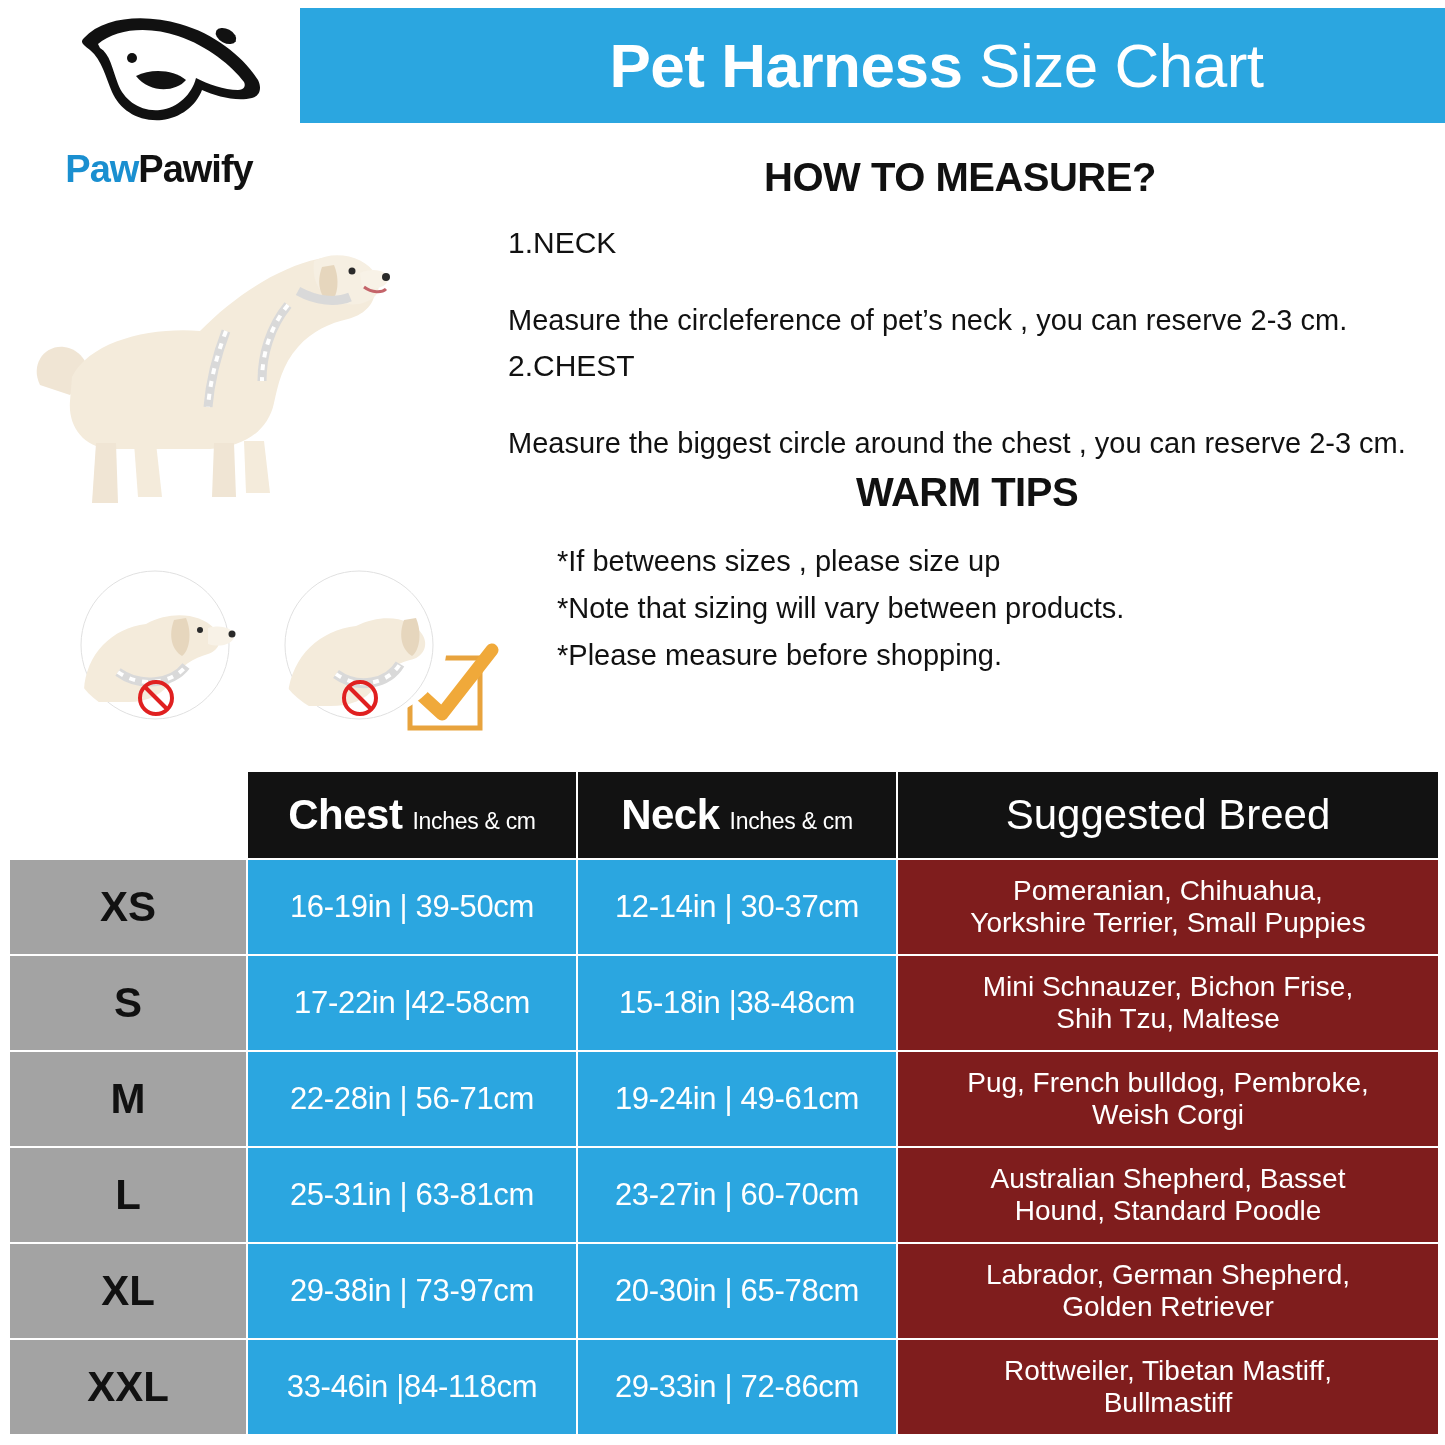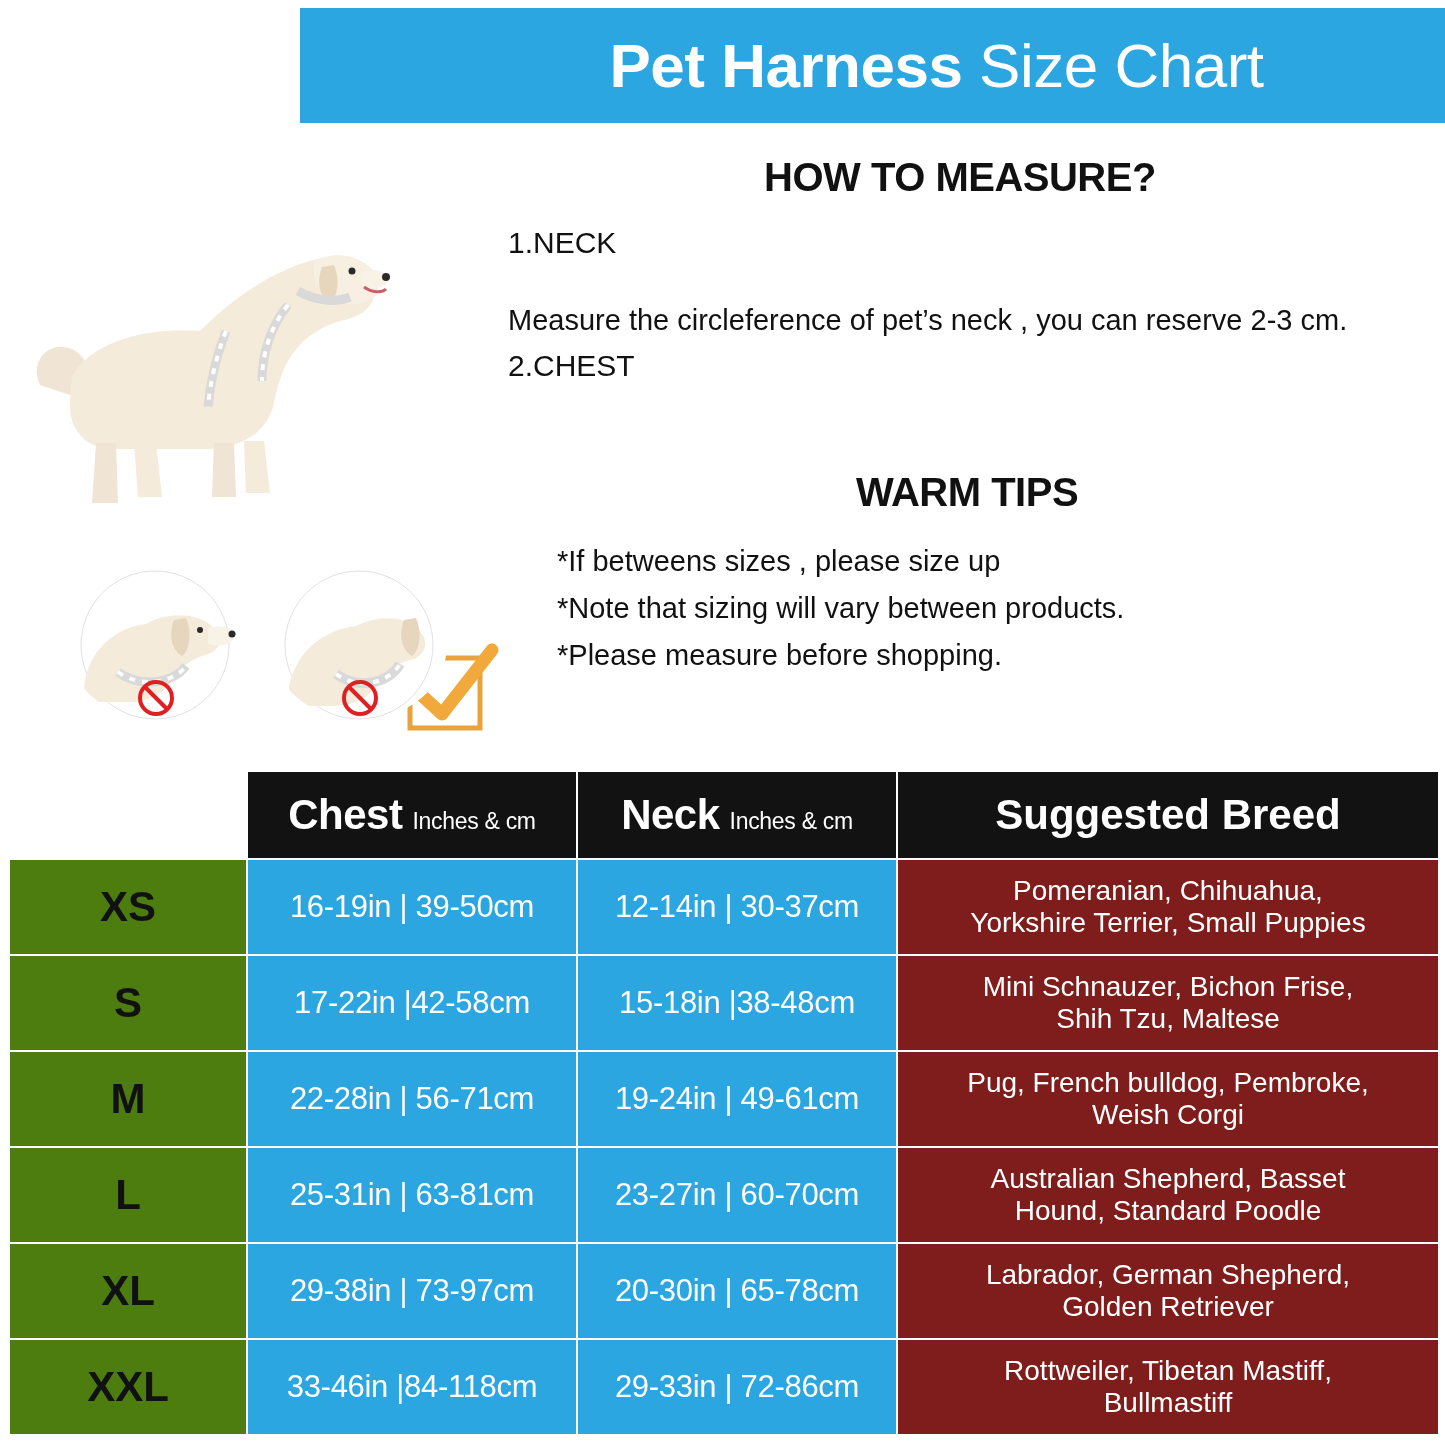--- a/index.html
+++ b/index.html
@@ -102,6 +102,23 @@
     </div>
   </div>
 
+  <div class="logo-block">
+    <svg class="logo-mark" viewBox="0 0 190 115">
+      <path d="M8 24 C 28 2, 70 0, 104 10 C 140 20, 168 44, 182 66 C 186 74, 184 82, 176 84
+               C 160 88, 140 82, 126 76 C 120 92, 104 104, 86 106 C 62 108, 44 96, 36 78
+               C 30 64, 26 46, 14 36 C 6 30, 4 28, 8 24 Z" fill="#111111"></path>
+      <path d="M22 30 C 40 14, 74 12, 102 22 C 132 32, 156 52, 168 68
+               C 170 72, 168 76, 162 76 C 148 76, 132 70, 120 64
+               C 116 80, 102 94, 84 96 C 64 98, 48 86, 42 70
+               C 36 54, 34 40, 24 34 Z" fill="#ffffff"></path>
+      <ellipse cx="150" cy="22" rx="11" ry="7" transform="rotate(28 150 22)" fill="#111111"></ellipse>
+      <path d="M60 62 C 76 54, 98 56, 110 66 C 100 78, 74 80, 60 62 Z" fill="#111111"></path>
+      <circle cx="56" cy="44" r="5" fill="#111111"></circle>
+    </svg>
+    <div class="logo-text">
+      <span class="blue">Paw</span><span class="black">Pawify</span>
+    </div>
+  </div>
 
   <div class="dog-area">
 

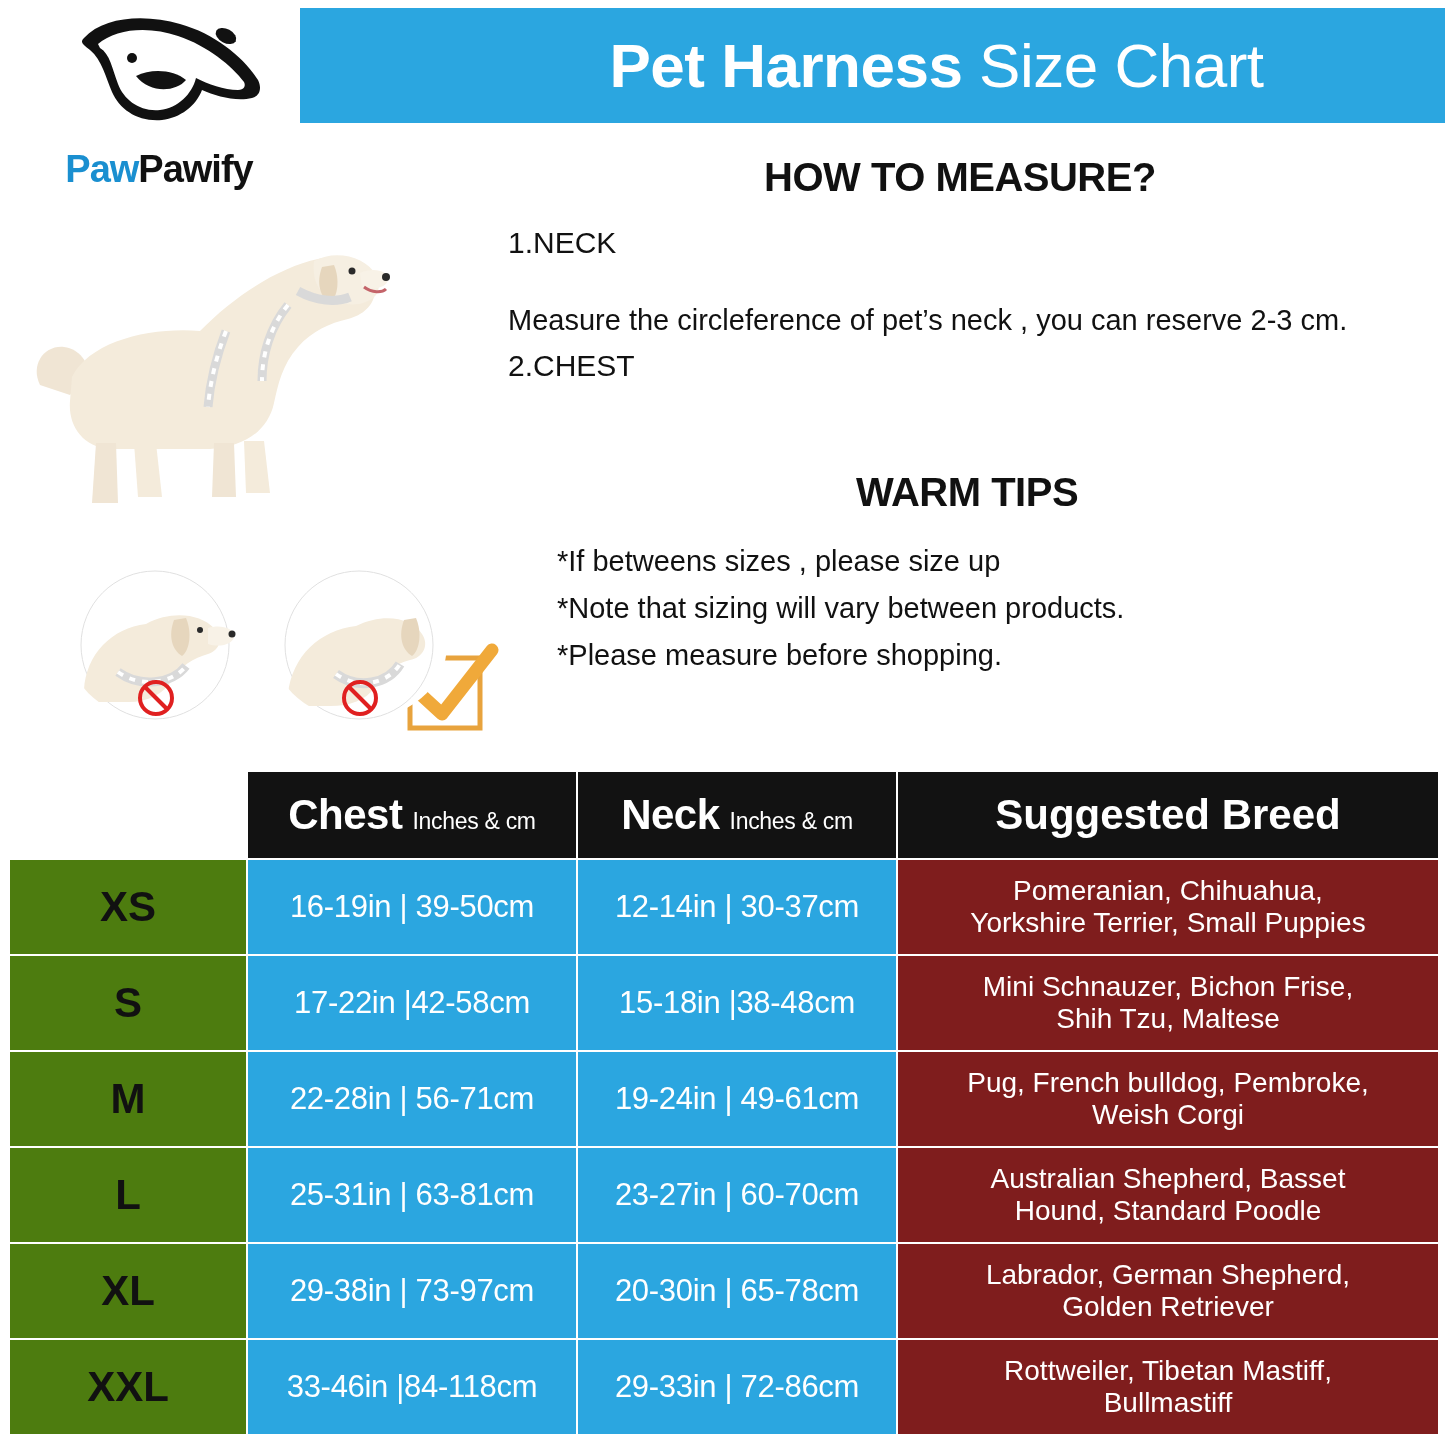--- a/index.html
+++ b/index.html
@@ -200,6 +200,7 @@
       <div class="m-label">1.NECK</div>
       <div class="m-text">Measure the circleference of pet’s neck , you can reserve 2-3 cm.</div>
       <div class="m-label">2.CHEST</div>
+      <div class="m-text">Measure the biggest circle around the chest , you can reserve 2-3 cm.</div>
     </div>
   </div>
 

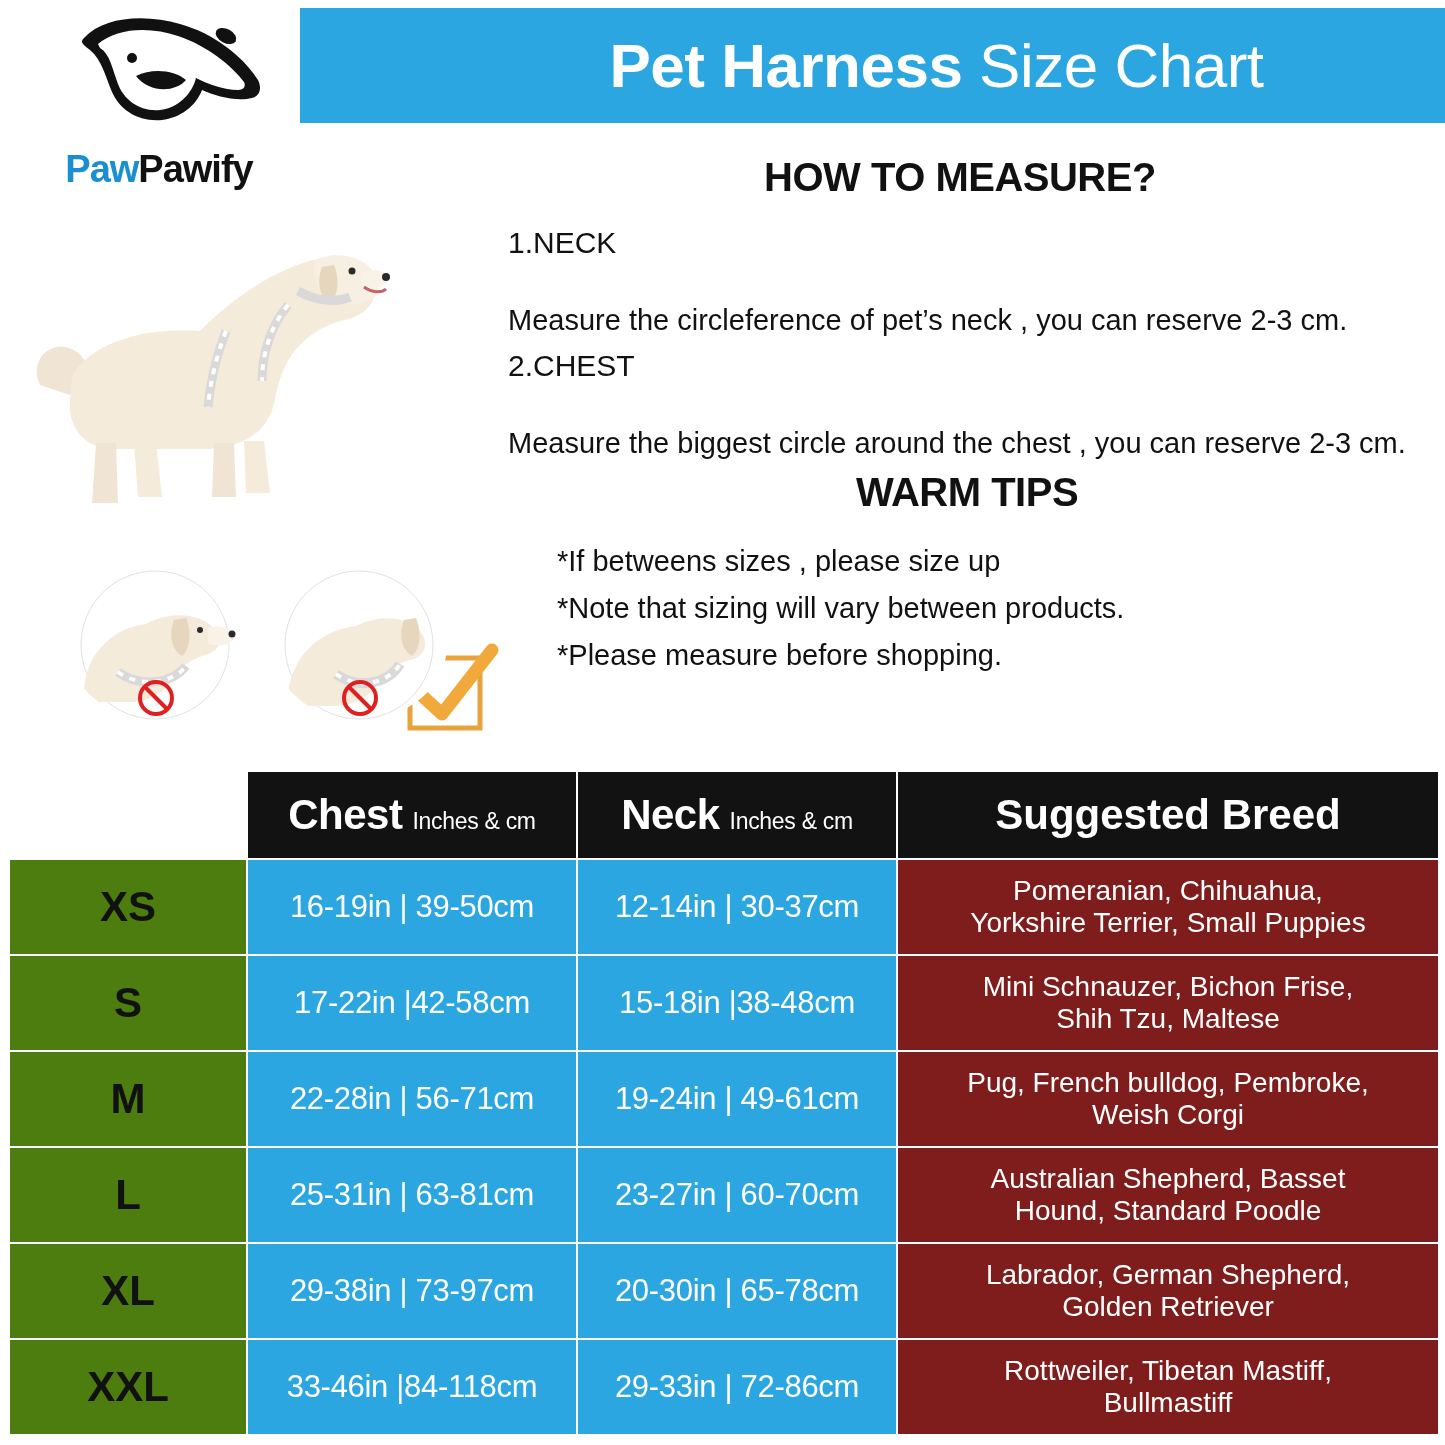--- a/index.html
+++ b/index.html
@@ -77,7 +77,7 @@
   }
   .th-dark .th-main { font-size: 42px; font-weight: bold; letter-spacing: -0.5px; }
   .th-dark .th-sub  { font-size: 23px; font-weight: normal; margin-left: 10px; letter-spacing: -0.3px; }
-  .th-breed { font-size: 42px; font-weight: bold; }
+  .th-breed { font-size: 42px; font-weight: normal; }
 
   .cell-size {
     background: #4d7c0f; color: #111; font-size: 42px; font-weight: bold;

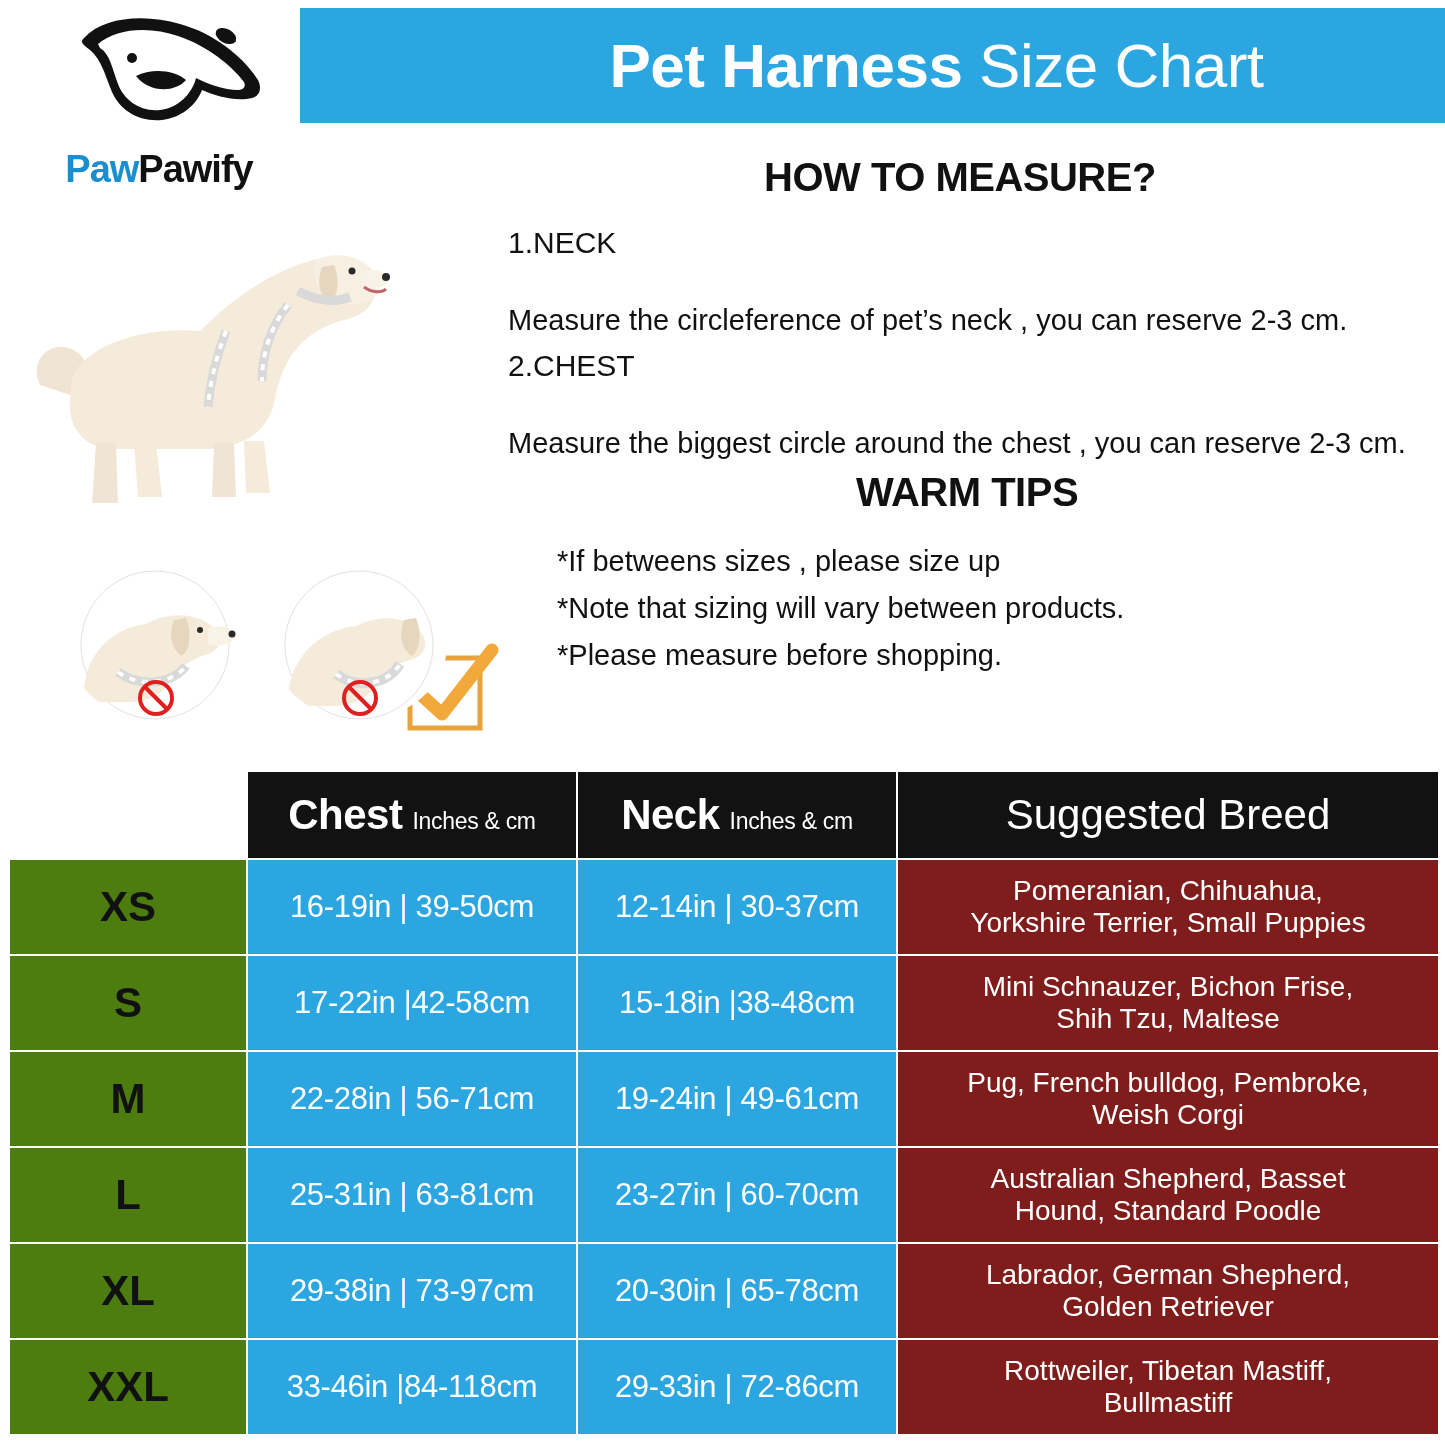--- a/index.html
+++ b/index.html
@@ -80,7 +80,7 @@
   .th-breed { font-size: 42px; font-weight: normal; }
 
   .cell-size {
-    background: #4d7c0f; color: #111; font-size: 42px; font-weight: bold;
+    background: #a3a3a3; color: #111; font-size: 42px; font-weight: bold;
     border-left: none; height: 96px;
   }
   .cell-val {

